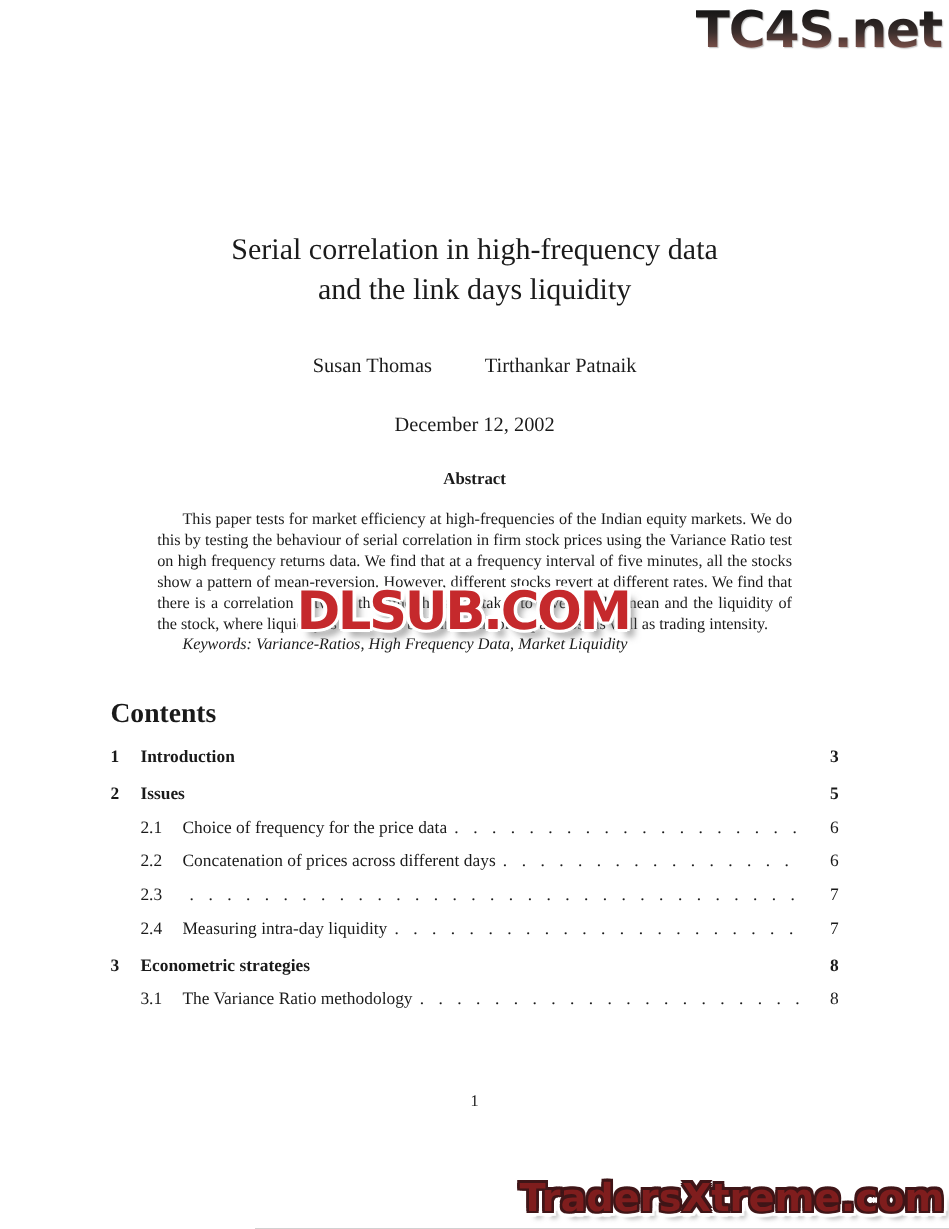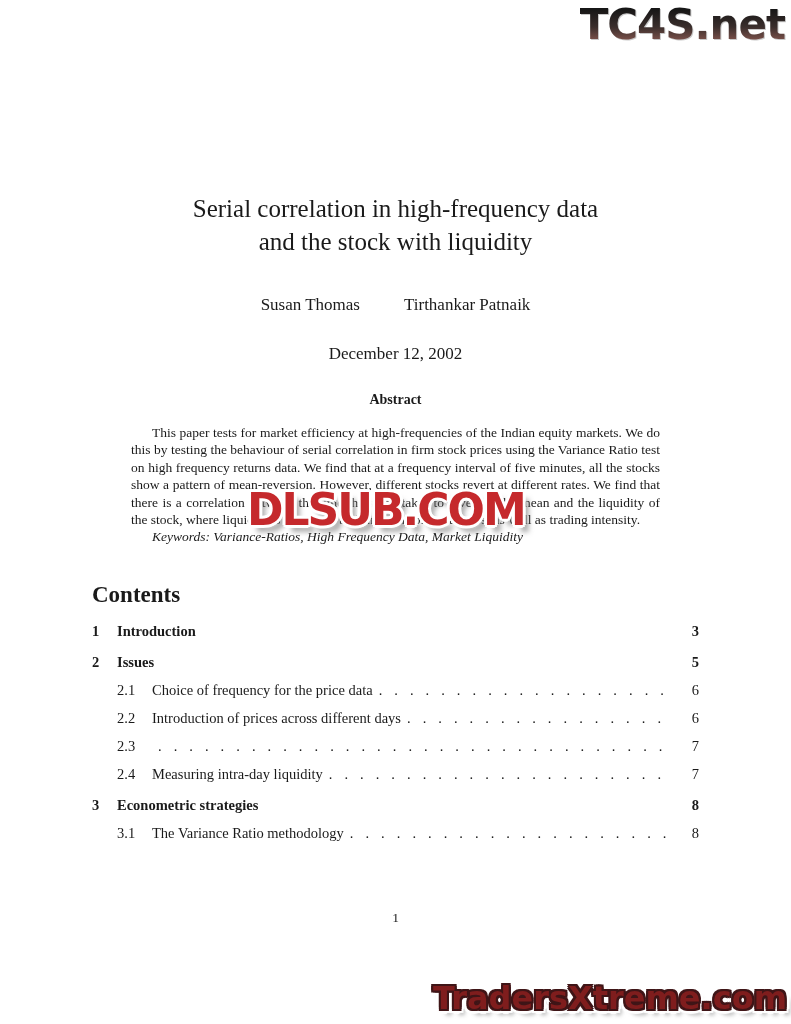--- a/index.html
+++ b/index.html
@@ -157,7 +157,7 @@
 
     <h1 class="title">
       <span>Serial correlation in high-frequency data</span><br>
-      <span>and the stock with liquidity</span>
+      <span>and the link days liquidity</span>
     </h1>
 
     <div class="authors">

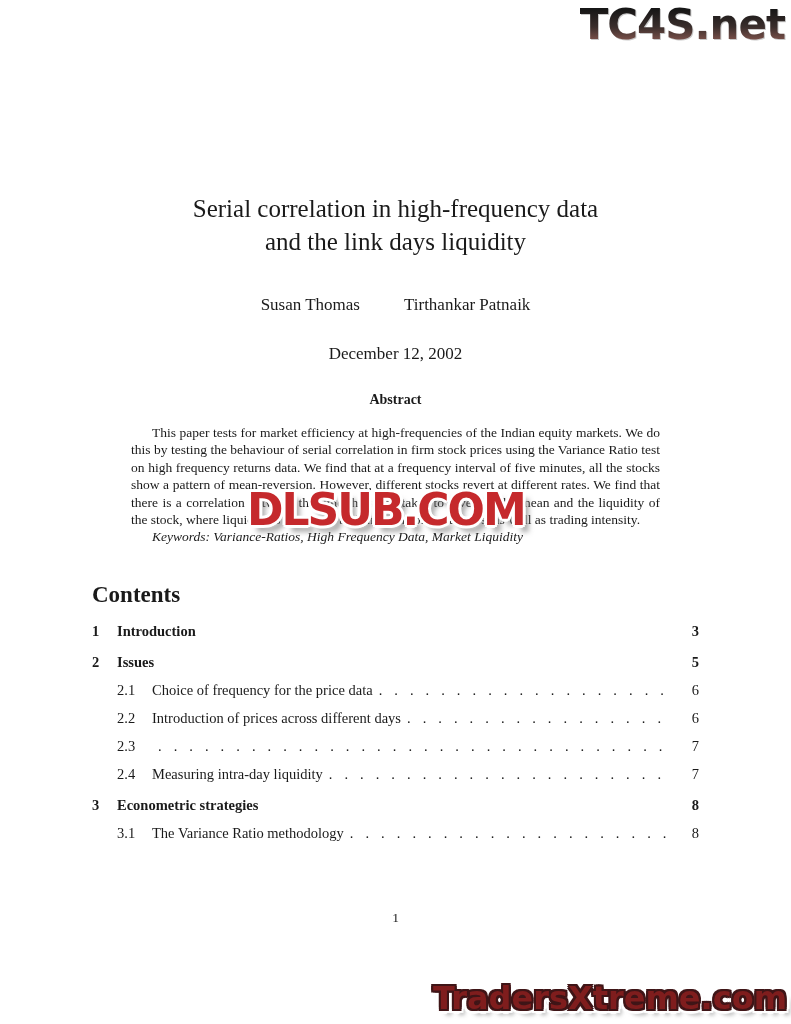--- a/index.html
+++ b/index.html
@@ -198,7 +198,7 @@
 
       <div class="toc-row l2">
         <span class="toc-num">2.2</span>
-        <span class="toc-title">Introduction of prices across different days</span>
+        <span class="toc-title">Concatenation of prices across different days</span>
         <span class="toc-dots"></span>
         <span class="toc-page">6</span>
       </div>

